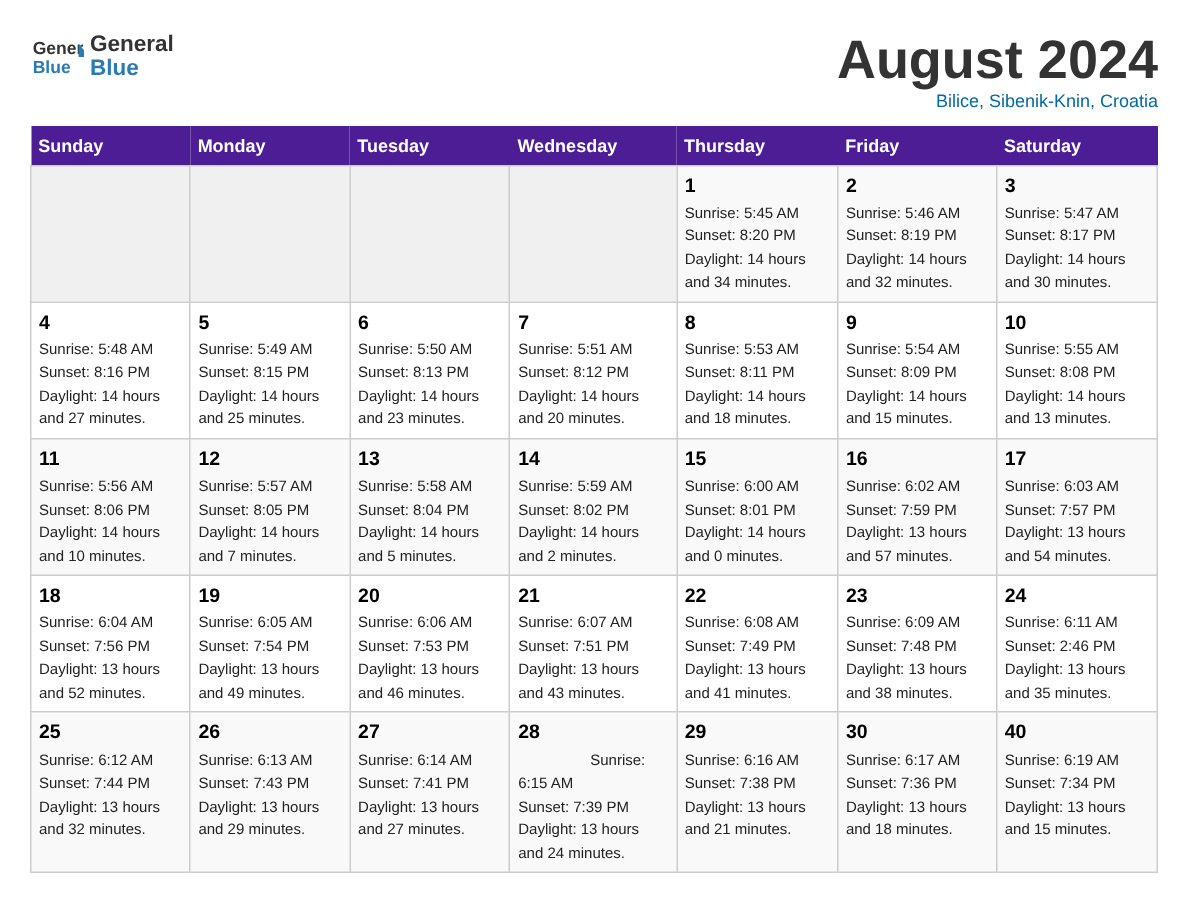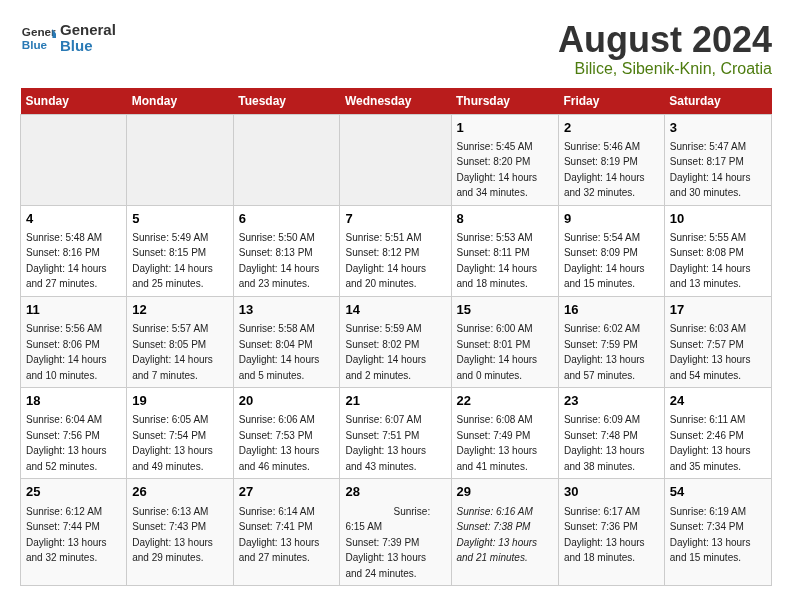--- a/index.html
+++ b/index.html
@@ -36,9 +36,9 @@
       text-align: right;
     }
     .title-block h2 {
-      font-size: 16px;
+      font-size: 12px;
       font-weight: normal;
-      color: #4d7c0f;
+      color: #0369a1;
     }
     table {
       width: 100%;

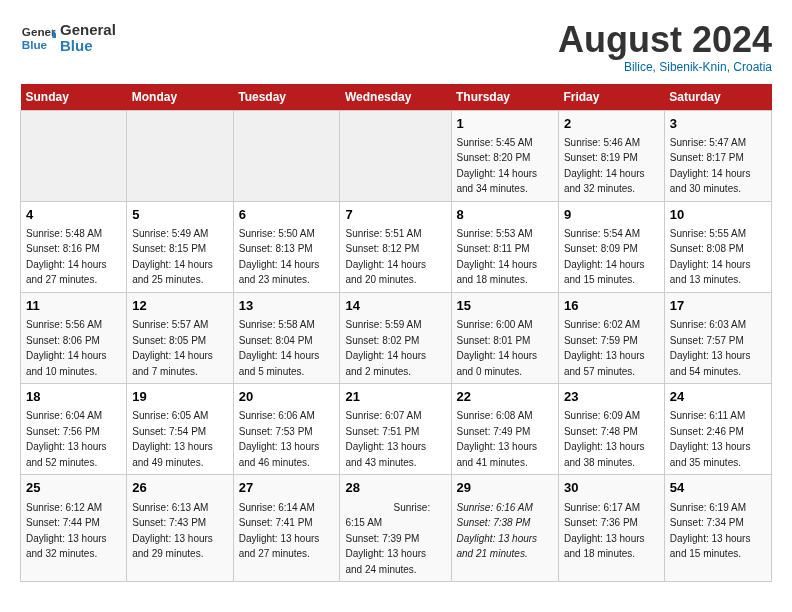--- a/index.html
+++ b/index.html
@@ -46,7 +46,7 @@
       font-size: 11px;
     }
     thead tr th {
-      background: #b91c1c;
+      background: #4c1d95;
       color: #fff;
       padding: 6px 5px;
       text-align: left;

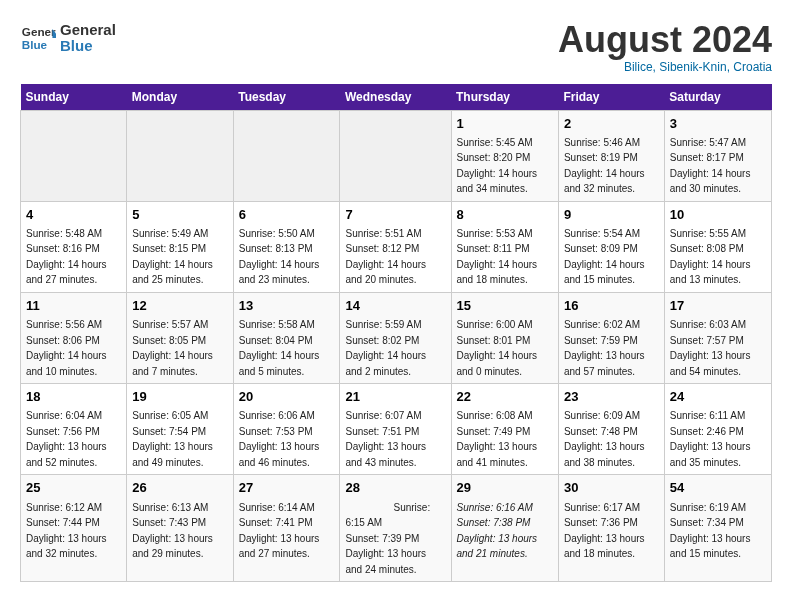--- a/index.html
+++ b/index.html
@@ -249,7 +249,7 @@
 Sunset: 7:36 PM
 Daylight: 13 hours
 and 18 minutes.</span></td>
-        <td><span class="day-number">54</span><span class="day-info" style="white-space: pre-line;">Sunrise: 6:19 AM
+        <td><span class="day-number">40</span><span class="day-info" style="white-space: pre-line;">Sunrise: 6:19 AM
 Sunset: 7:34 PM
 Daylight: 13 hours
 and 15 minutes.</span></td>

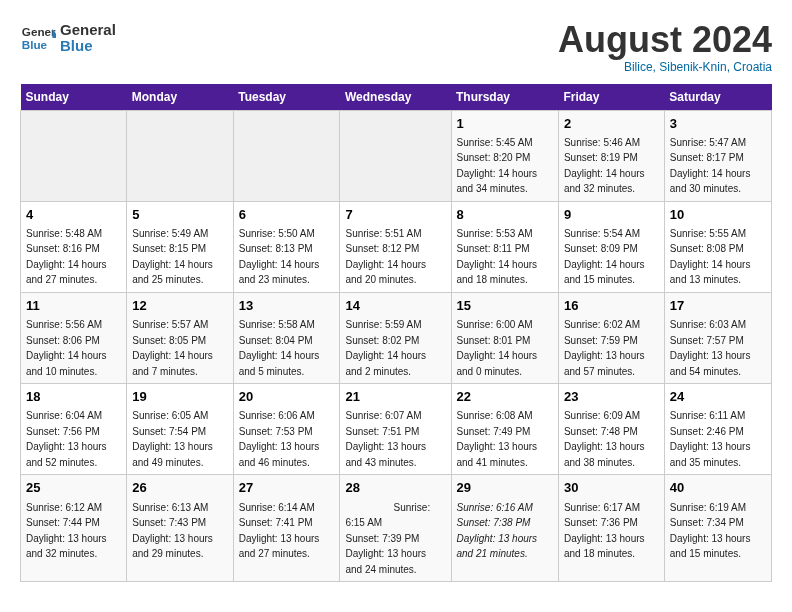--- a/index.html
+++ b/index.html
@@ -241,7 +241,7 @@
 Sunset: 7:39 PM
 Daylight: 13 hours
 and 24 minutes.</span></td>
-        <td><span class="day-number">29</span><span class="day-info" style="white-space: pre-line; font-style: italic;">Sunrise: 6:16 AM
+        <td><span class="day-number">29</span><span class="day-info" style="white-space: pre-line;">Sunrise: 6:16 AM
 Sunset: 7:38 PM
 Daylight: 13 hours
 and 21 minutes.</span></td>

